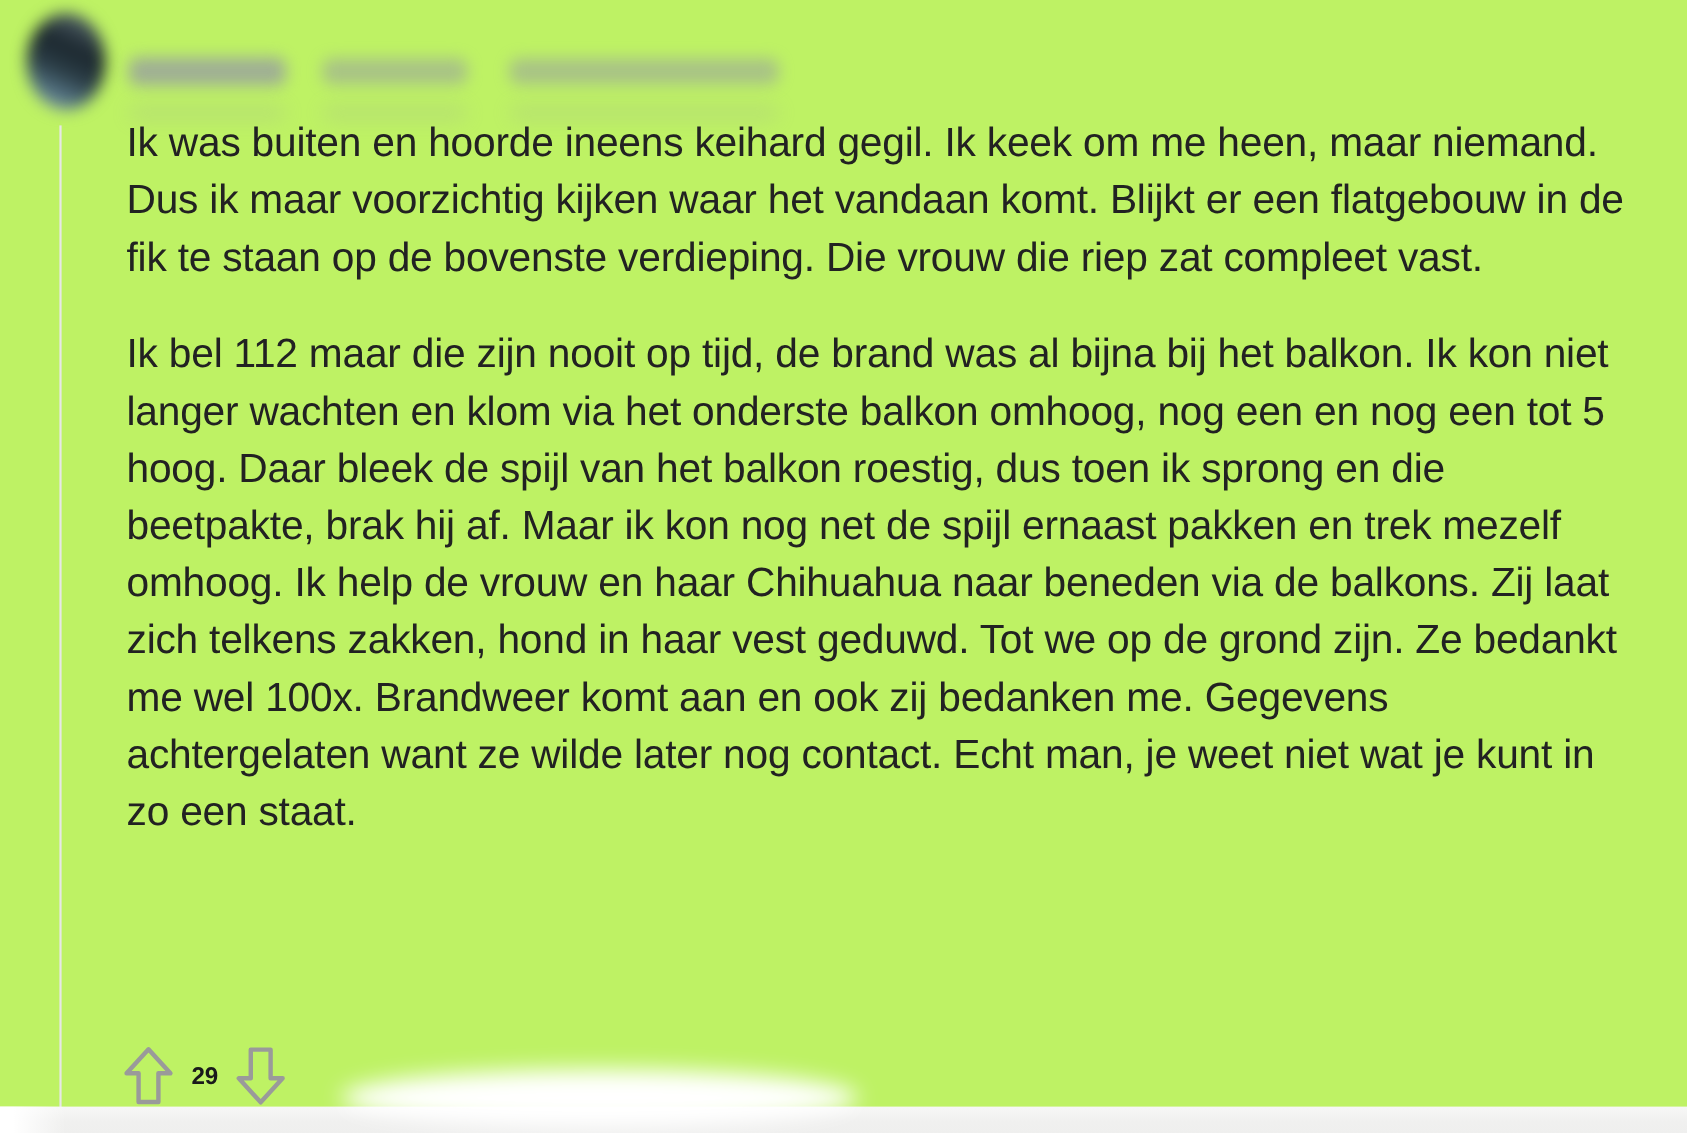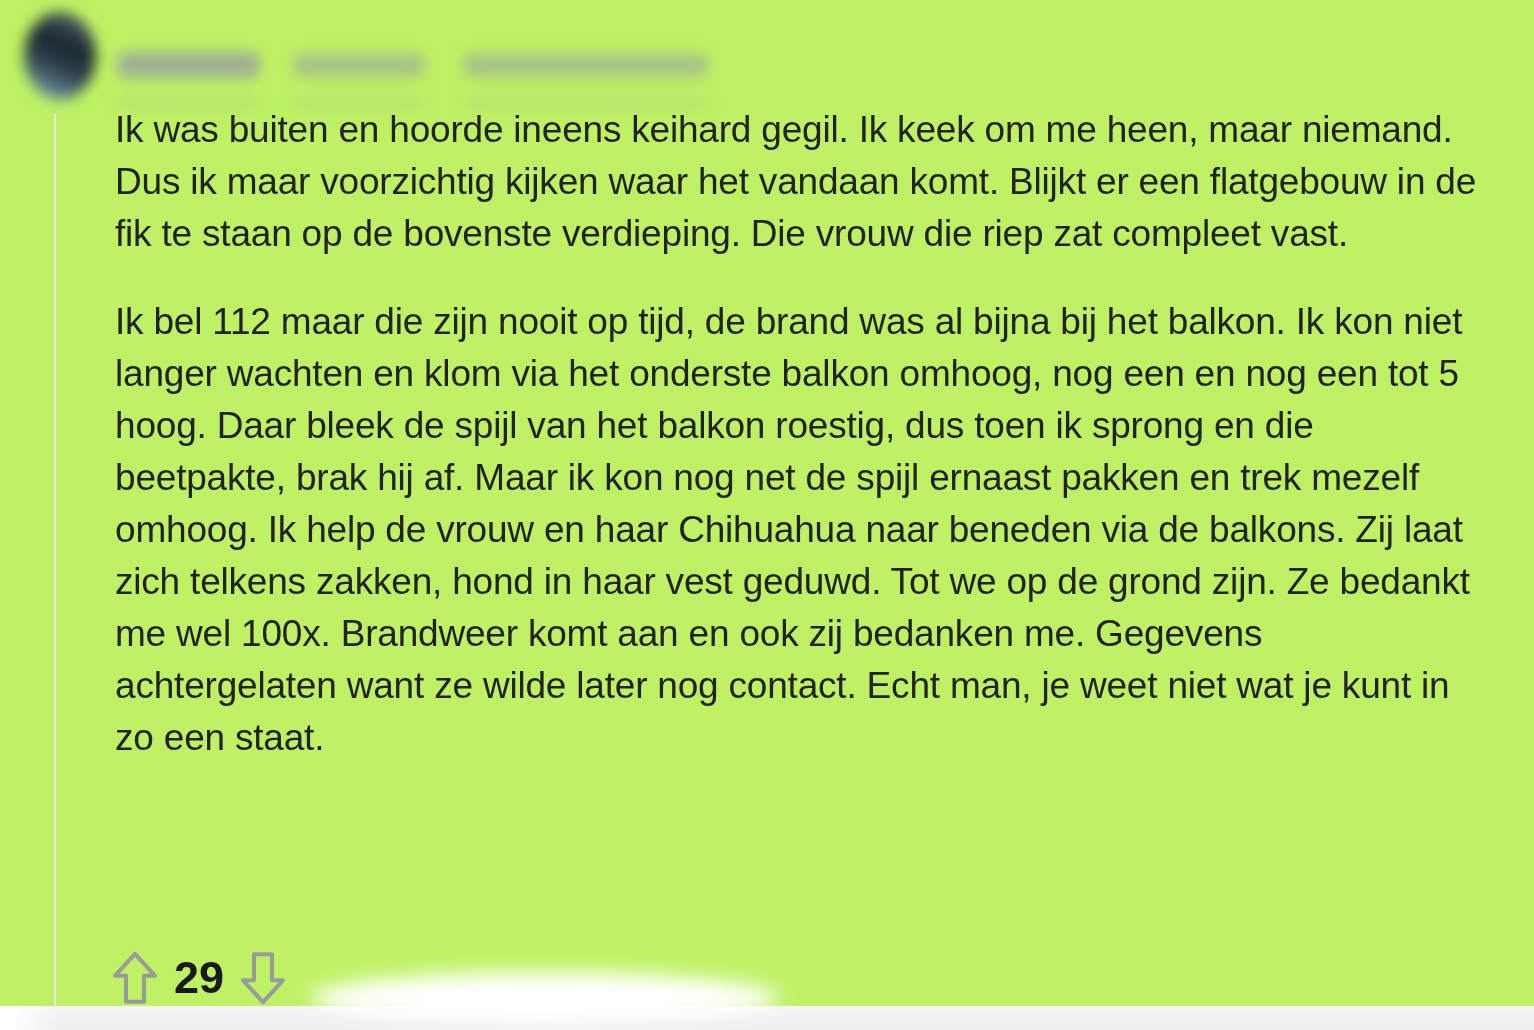--- a/index.html
+++ b/index.html
@@ -59,7 +59,7 @@
   }
   .vote-btn svg{display:block;}
   .vote-count{
-    color:#1a1a1b;font-weight:700;font-size:45px;
+    color:#1a1a1b;font-weight:700;font-size:22px;
     margin:0 14px;line-height:64px;
   }
   .downvote svg{transform:rotate(180deg);}

